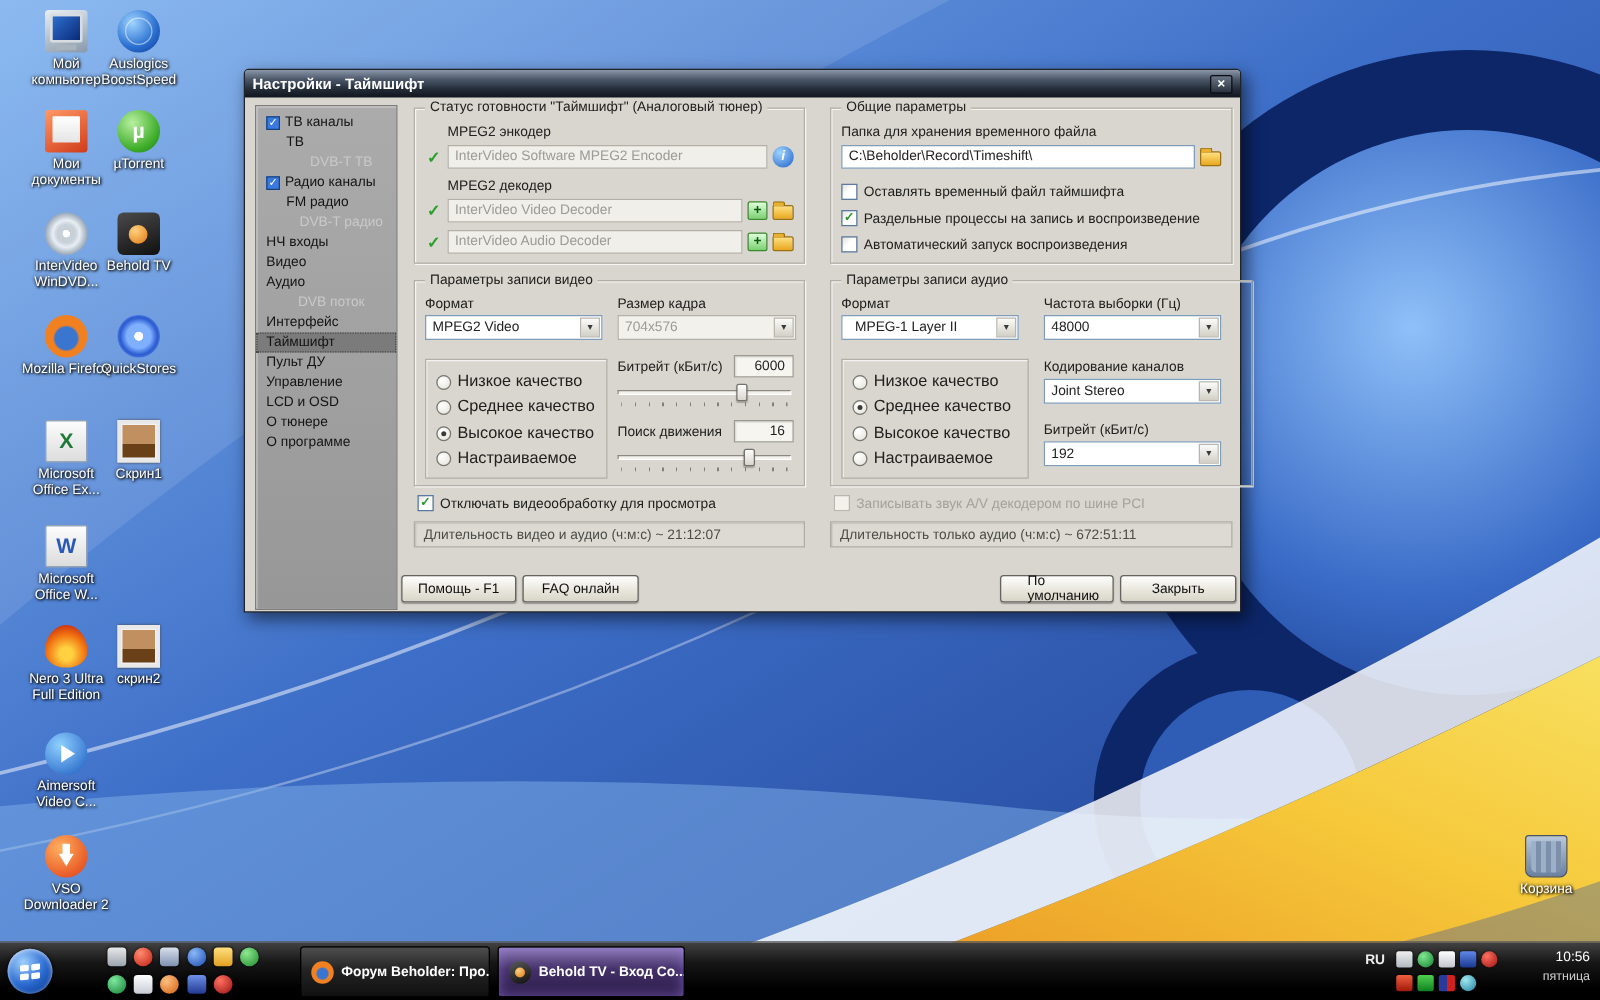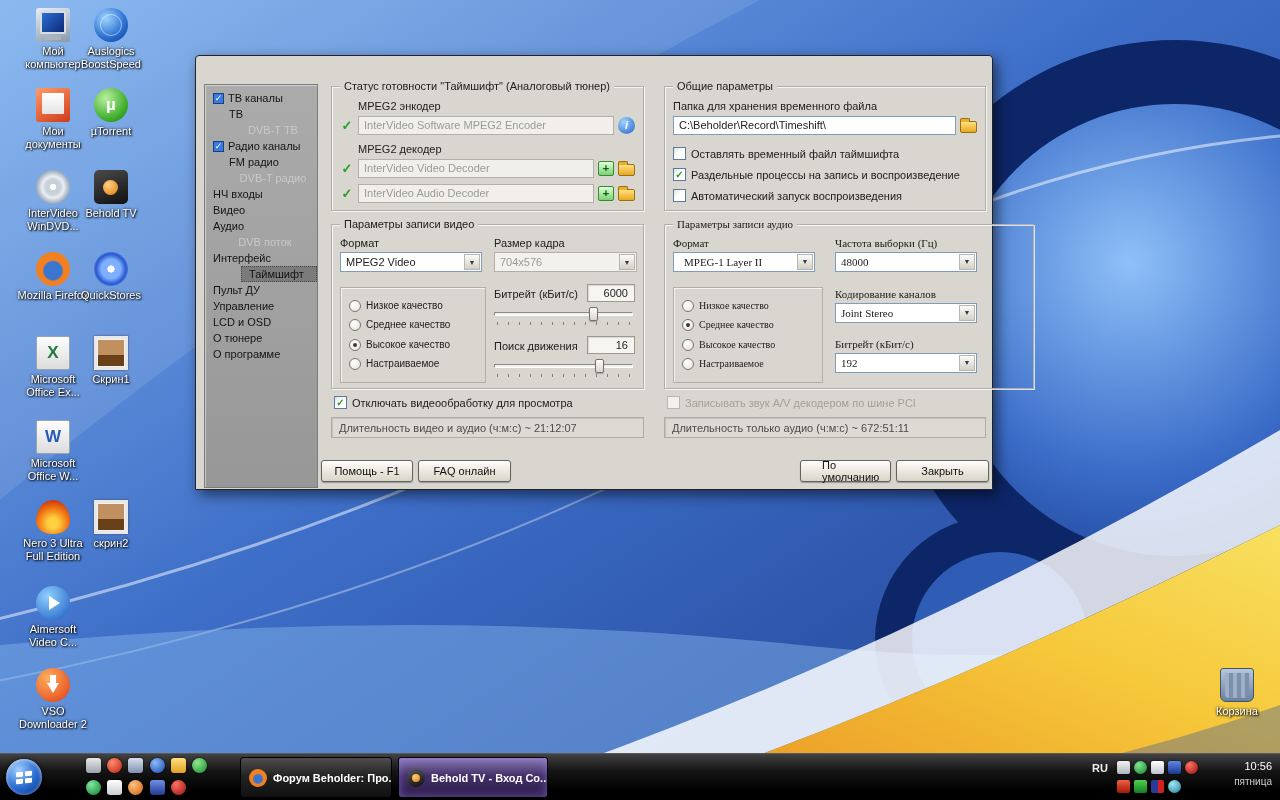--- a/index.html
+++ b/index.html
@@ -219,6 +219,10 @@
     </div>
 
   <div id="dialog">
+    <div class="titlebar">
+      <span class="t">Настройки - Таймшифт</span>
+      <span class="xbtn">×</span>
+    </div>
 
     <div id="sidebar">
       <div class="nav-item">

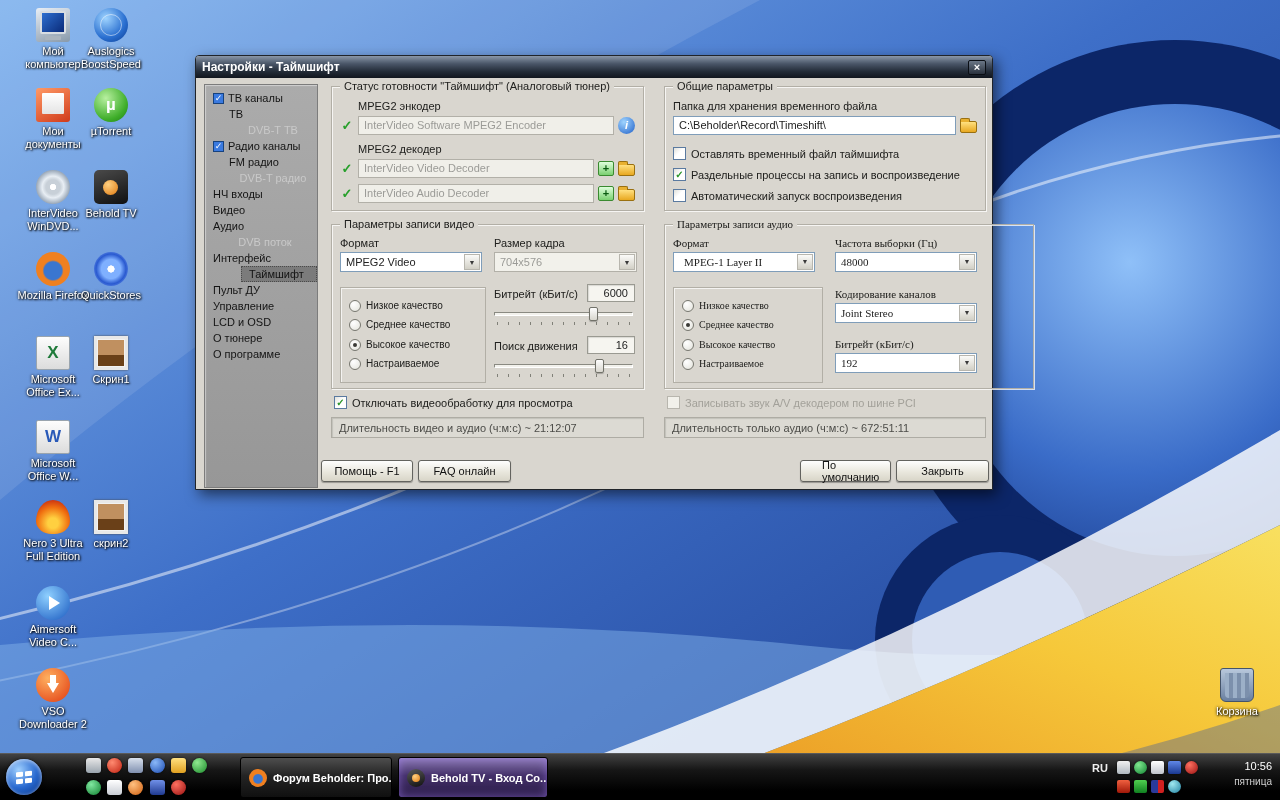--- a/index.html
+++ b/index.html
@@ -376,7 +376,7 @@
         </div>
     </div>
 
-    <div class="group" style="left:468px;top:168px;width:370px;height:165px;font-family:Liberation Serif, serif;">
+    <div class="group" style="left:468px;top:168px;width:338px;height:165px;">
       <span class="gtitle">Параметры записи аудио</span>
       <span class="flabel" style="left:8px;top:12px;">Формат</span>
       <div class="dd" style="left:8px;top:27px;width:142px;padding-left:10px;">

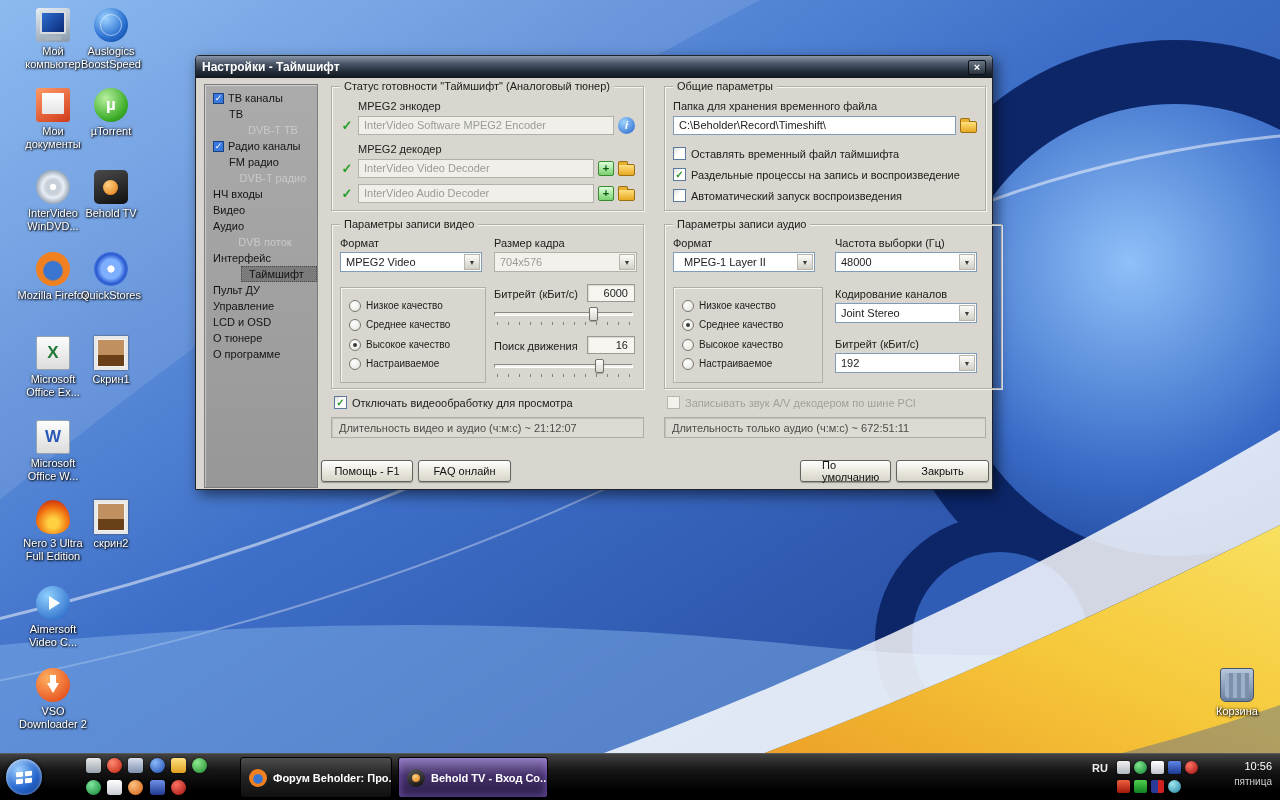--- a/index.html
+++ b/index.html
@@ -54,7 +54,7 @@
   .nav-item{height:16px;font-size:11px;color:#141414;padding-left:8px;display:flex;align-items:center;gap:4px;cursor:pointer;white-space:nowrap;}
   .nav-item.indent{padding-left:24px;}
   .nav-item.disabled{color:#c9c9c9;justify-content:center;}
-  .nav-item.selected{background:#7b7b7b;outline:1px dotted #4a4a4a;outline-offset:-1px;margin-left:36px;}
+  .nav-item.selected{background:#7b7b7b;outline:1px dotted #4a4a4a;outline-offset:-1px;}
   .nav-check{width:11px;height:11px;background:#3a7ae0;border:1px solid #17427e;color:#fff;font-size:9px;line-height:9px;display:inline-flex;align-items:center;justify-content:center;flex:none;}
 
   .group{position:absolute;border:1px solid #b2afa6;box-shadow:inset 1px 1px 0 rgba(255,255,255,.75),1px 1px 0 rgba(255,255,255,.75);}

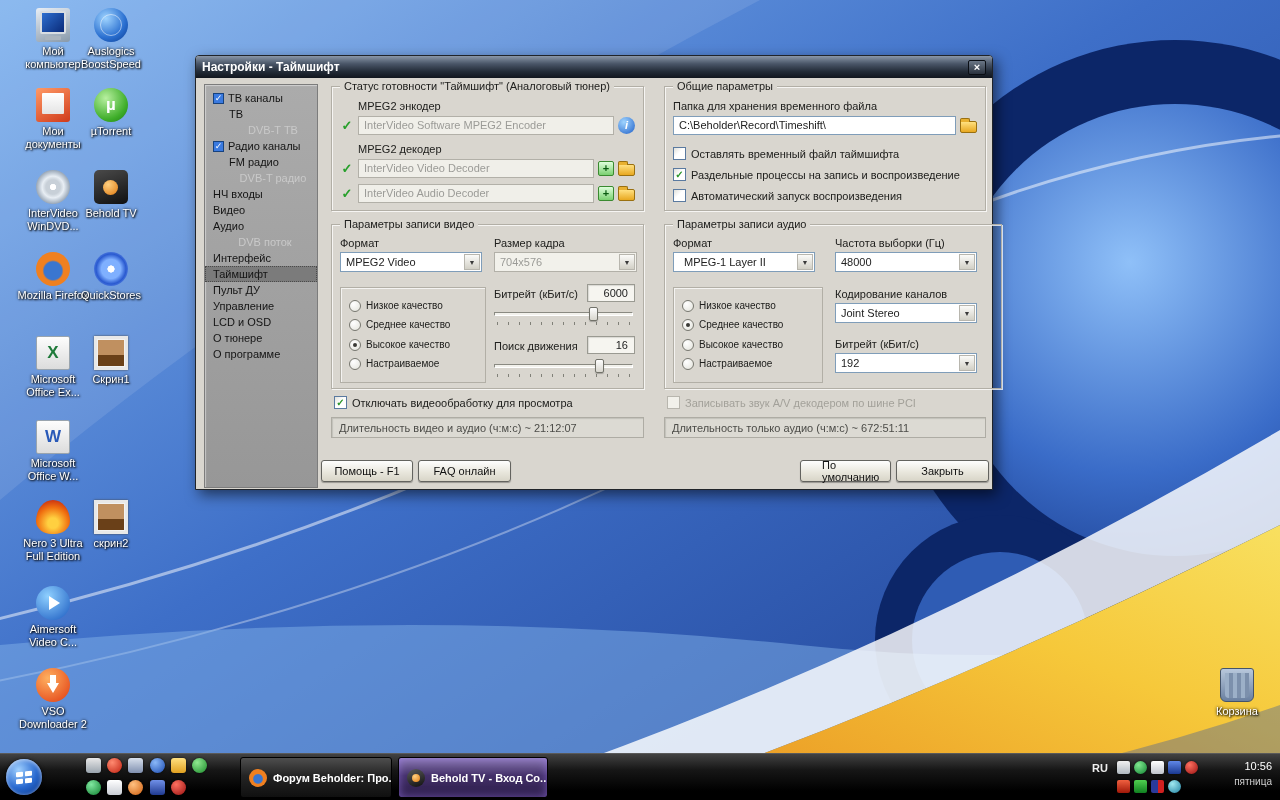--- a/index.html
+++ b/index.html
@@ -79,7 +79,7 @@
   .dd.disabled{background:#f2f1eb;border-color:#b2b0a8;color:#9b9b97;cursor:default;}
 
   .subbox{position:absolute;border:1px solid #b2afa6;box-shadow:inset 1px 1px 0 rgba(255,255,255,.7);display:flex;flex-direction:column;justify-content:space-evenly;padding:4px 8px;}
-  .radio-row{display:flex;align-items:flex-start;gap:5px;font-size:10px;color:#20201e;cursor:pointer;white-space:nowrap;}
+  .radio-row{display:flex;align-items:flex-end;gap:5px;font-size:13px;color:#20201e;cursor:pointer;white-space:nowrap;}
   .rb{width:12px;height:12px;border-radius:50%;background:radial-gradient(circle at 35% 30%,#ffffff,#e2e2da);border:1px solid #77776f;position:relative;flex:none;}
   .rb.on::after{content:"";position:absolute;inset:3px;border-radius:50%;background:#3a3a36;}
 

